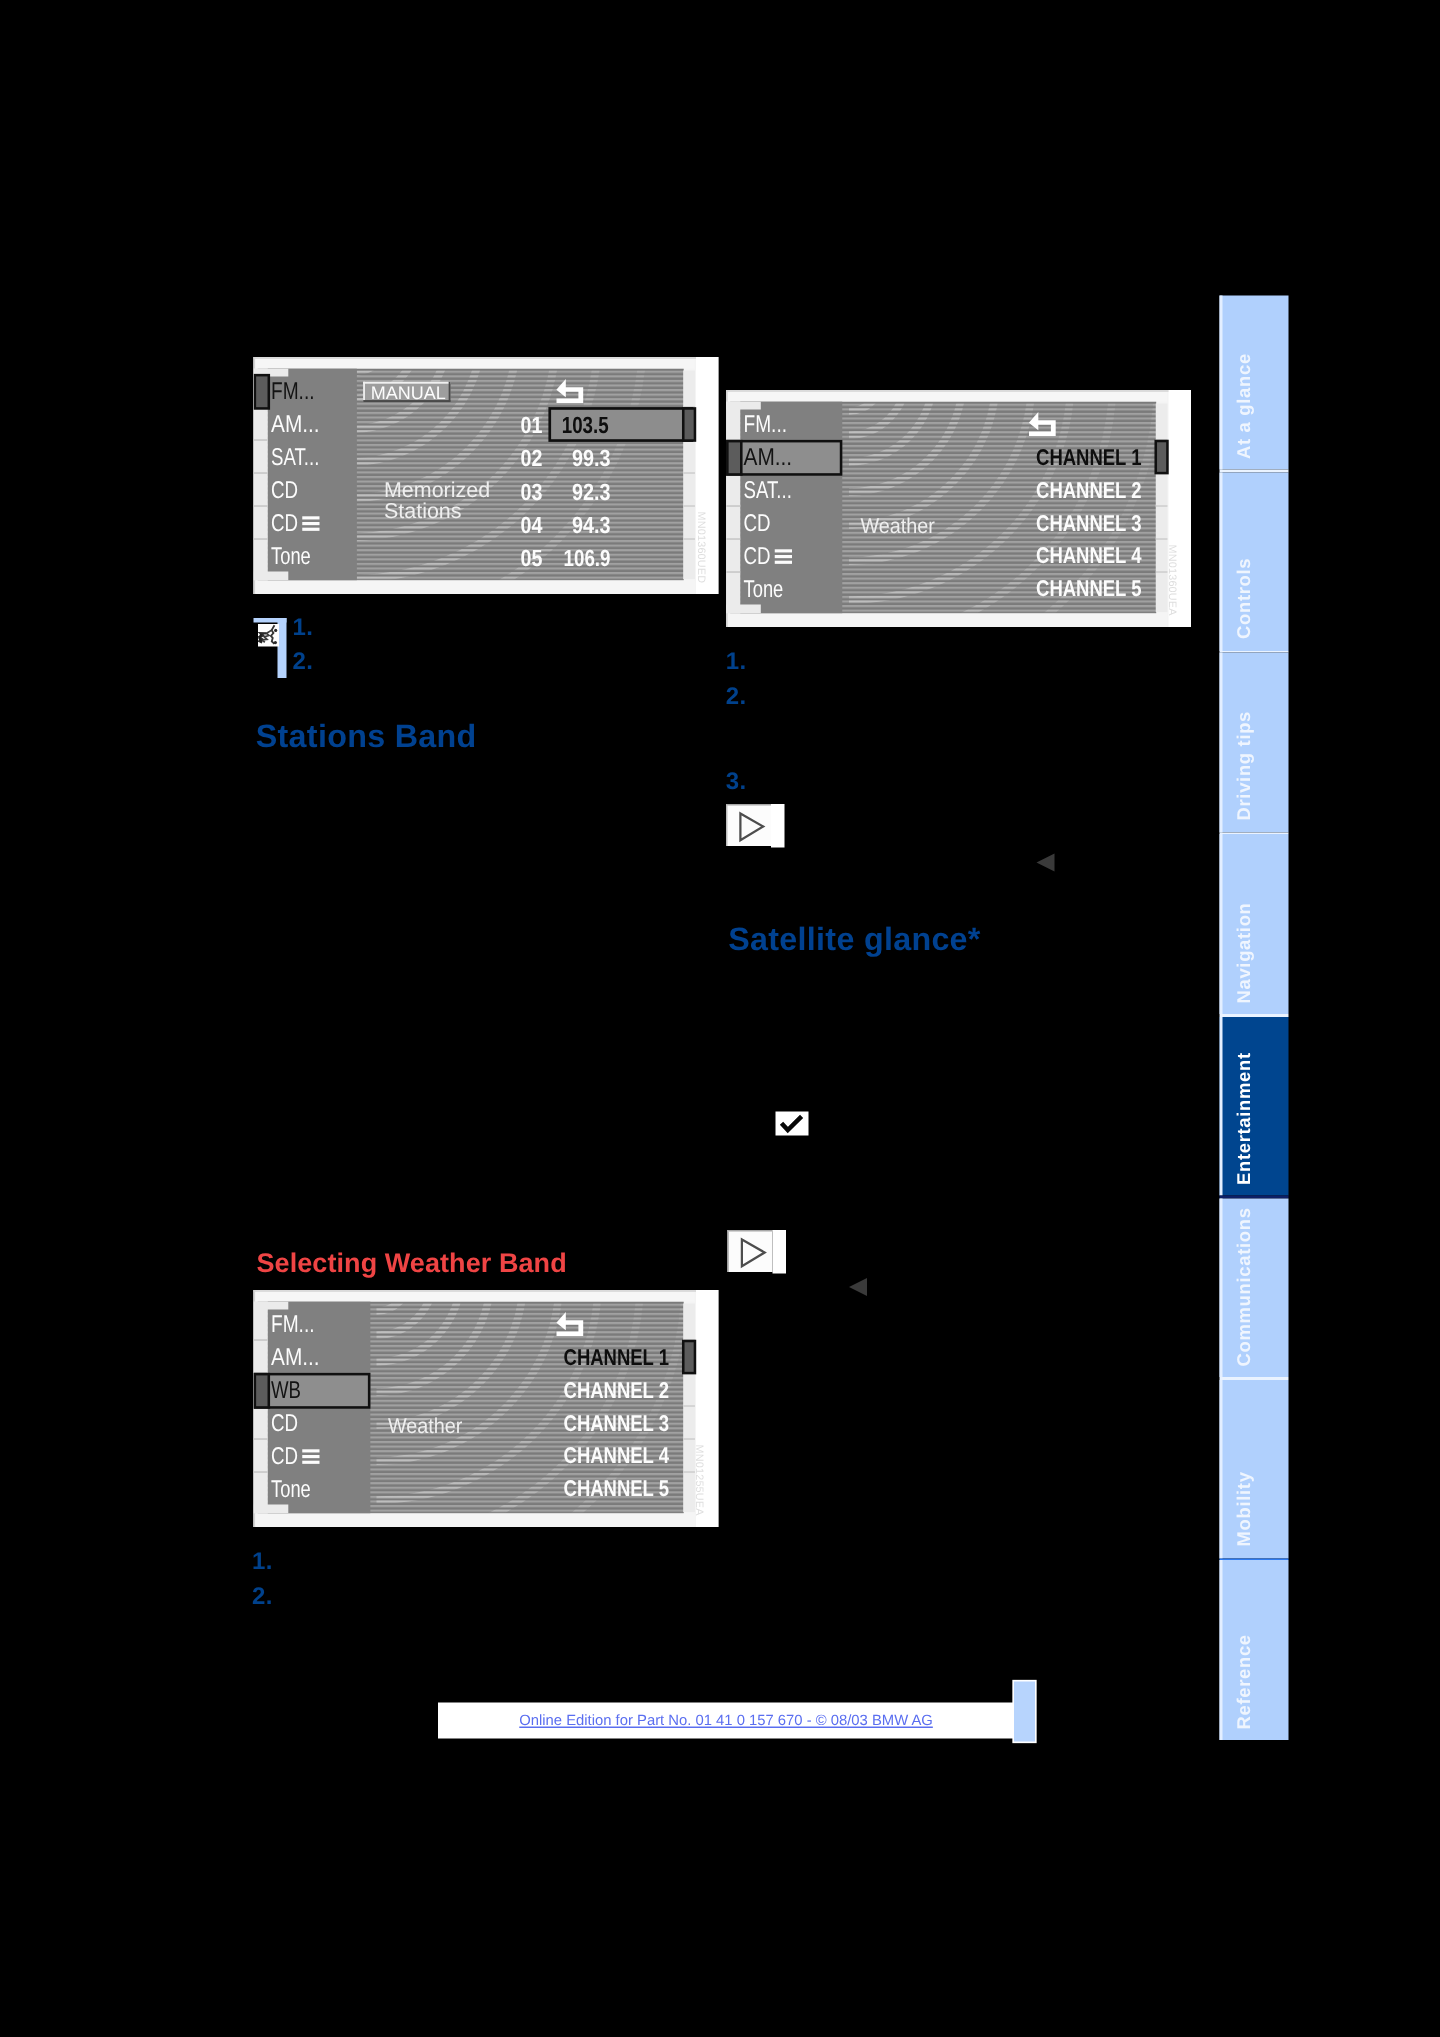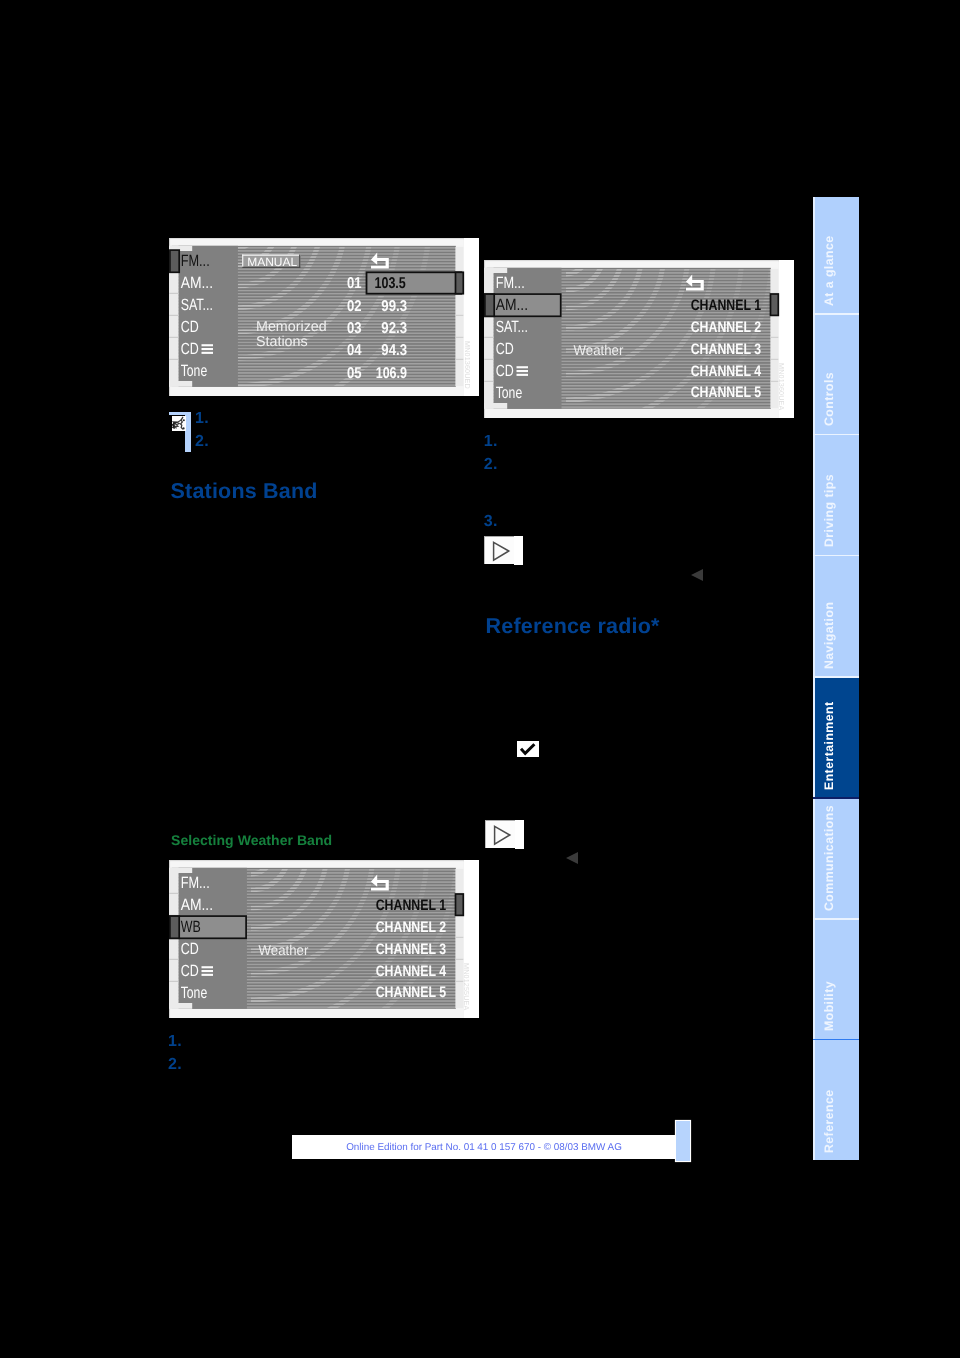--- a/index.html
+++ b/index.html
@@ -353,7 +353,7 @@
   </div>
 
 <div class="h1" id="h-weather" style="left:170.5px;top:478.5px">Stations Band</div>
-<div class="h1" id="h-sat" style="left:485.5px;top:613.5px">Reference radio*</div>
+<div class="h1" id="h-sat" style="left:485.5px;top:613.5px">Satellite glance*</div>
 <div class="h2" id="h-sel" style="left:171px;top:831.5px">Selecting Weather Band</div>
 
 <div id="noteMark">

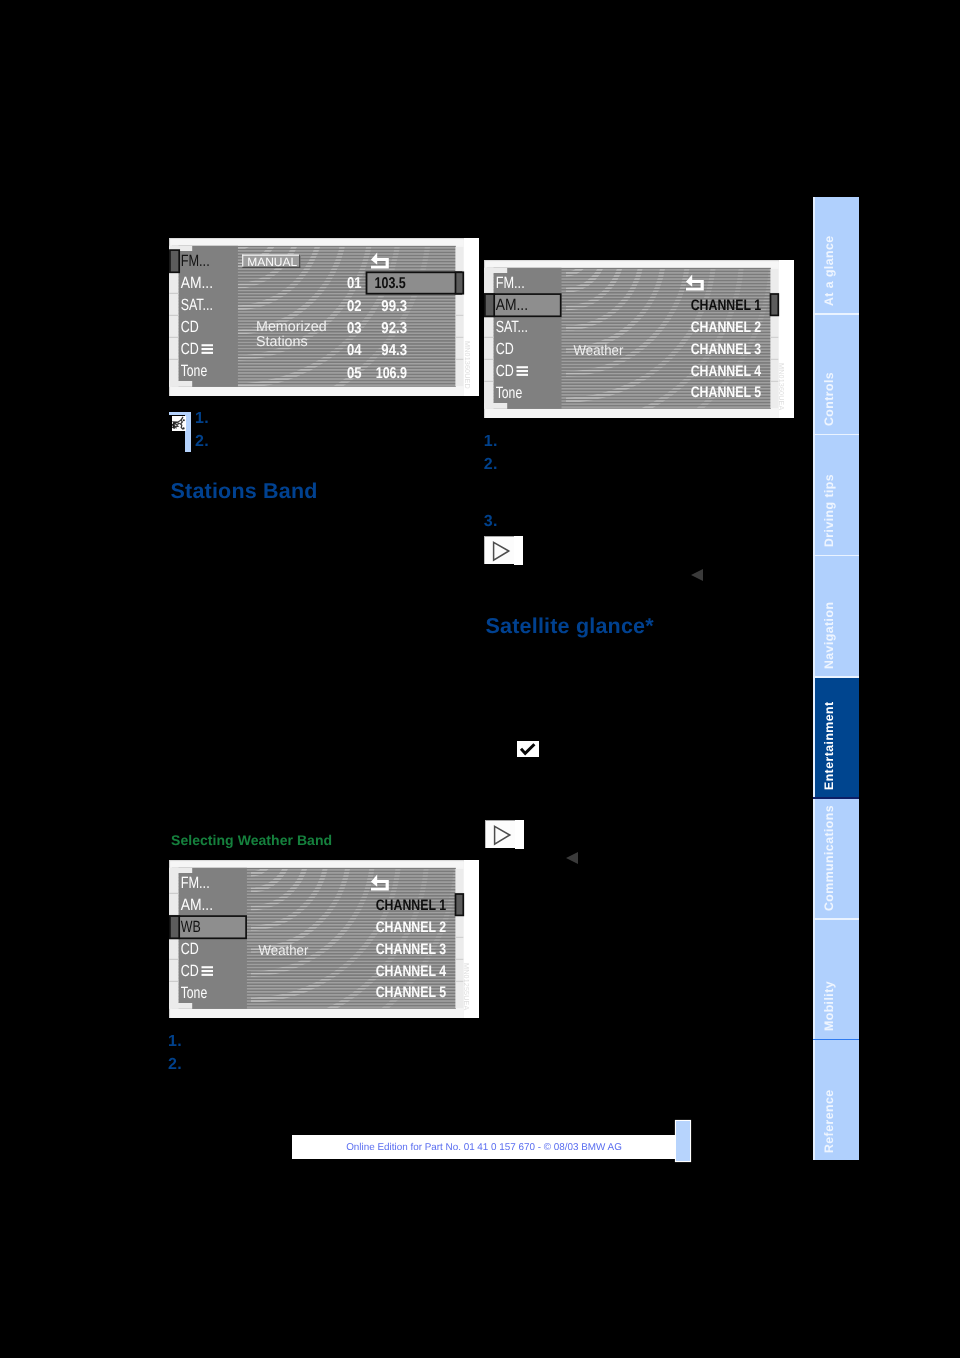--- a/index.html
+++ b/index.html
@@ -24,8 +24,8 @@
   
   .h1{position:absolute;color:#004190;font-weight:bold;white-space:nowrap;
       font-size:21.5px;letter-spacing:0.2px;}
-  .h2{position:absolute;color:#15803d;font-weight:bold;white-space:nowrap;
-      font-size:14px;letter-spacing:0.05px;}
+  .h2{position:absolute;color:#ef4444;font-weight:bold;white-space:nowrap;
+      font-size:18px;letter-spacing:0.05px;}
   .num{position:absolute;color:#00418c;font-weight:bold;font-size:16px;letter-spacing:0.3px;}
 
   

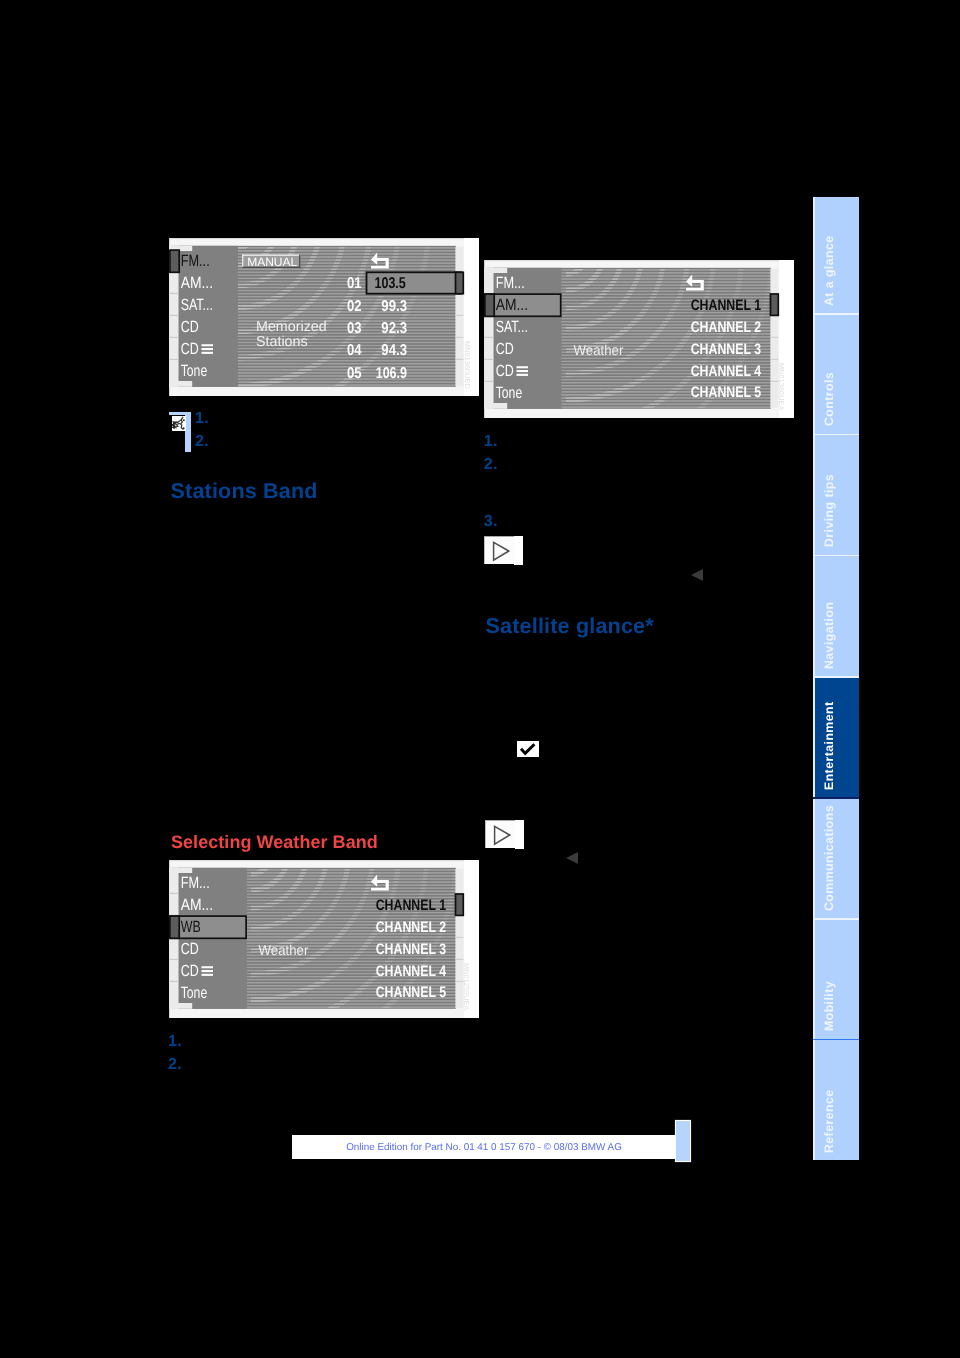--- a/index.html
+++ b/index.html
@@ -31,7 +31,7 @@
   
   #footer{position:absolute;left:292.1px;top:1134.9px;width:383.9px;height:24px;background:#fff;}
   #footer .ftxt{position:absolute;left:0;top:0;width:383.9px;height:24px;
-          line-height:25.6px;text-align:center;color:#5a6ef0;font-size:9.9px;}
+          line-height:25.6px;text-align:center;color:#5a6ef0;font-size:9.9px;text-decoration:underline;}
   #footerTab{position:absolute;left:676px;top:1120.9px;width:14px;height:40px;background:#b7d4fd;box-shadow:0 0 0 1.1px #ffffff;}
 
 

